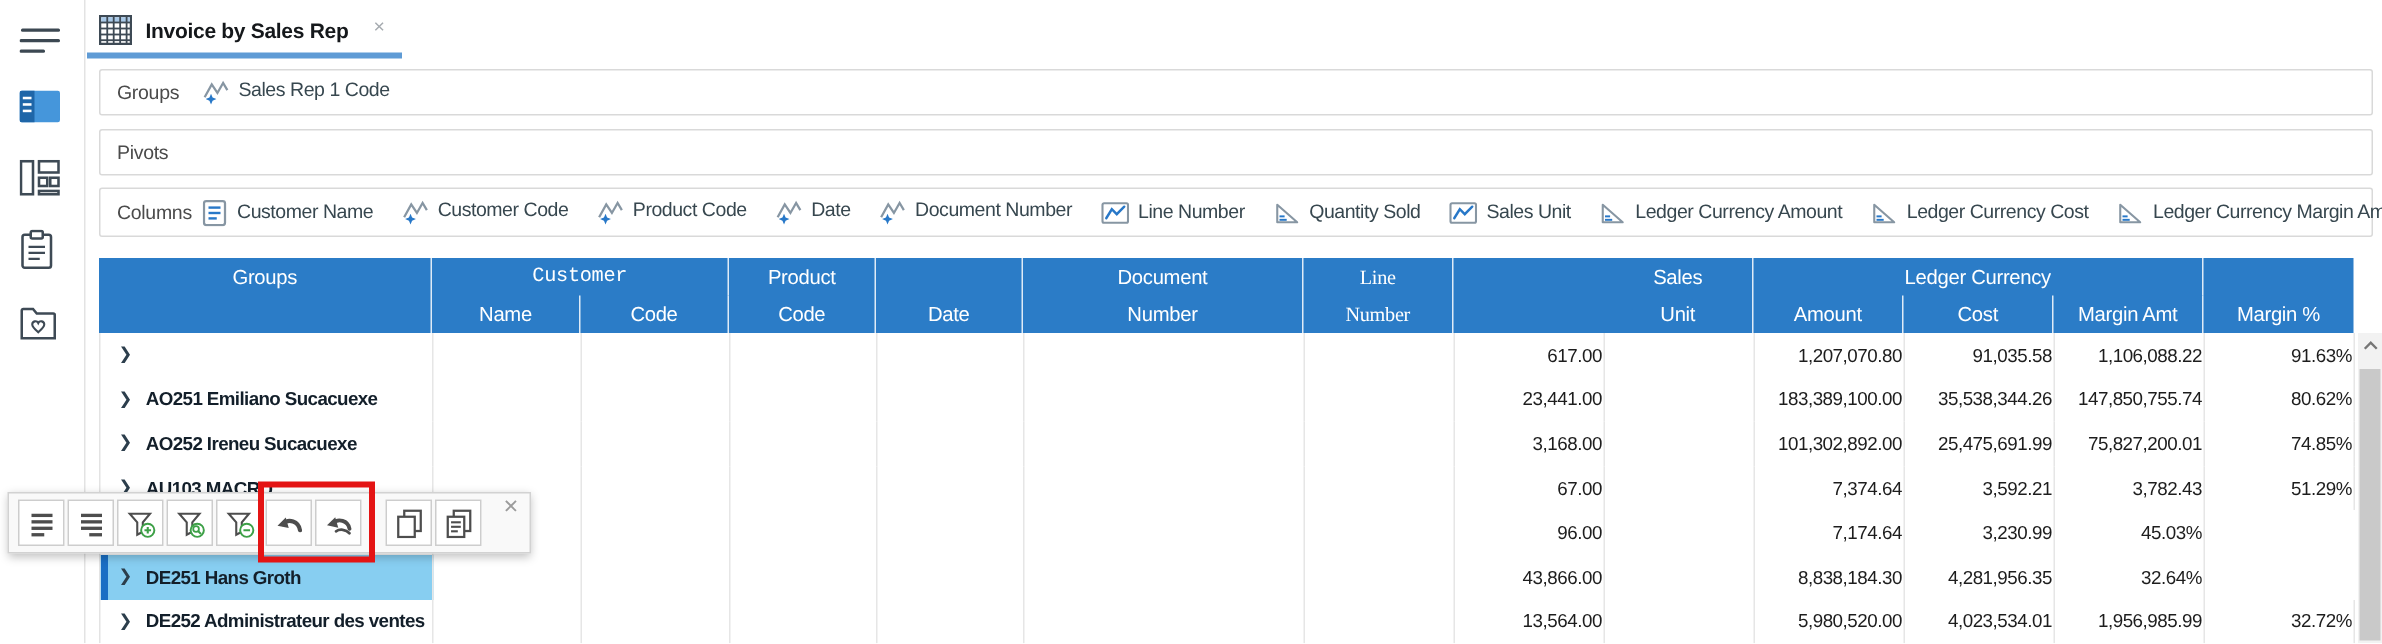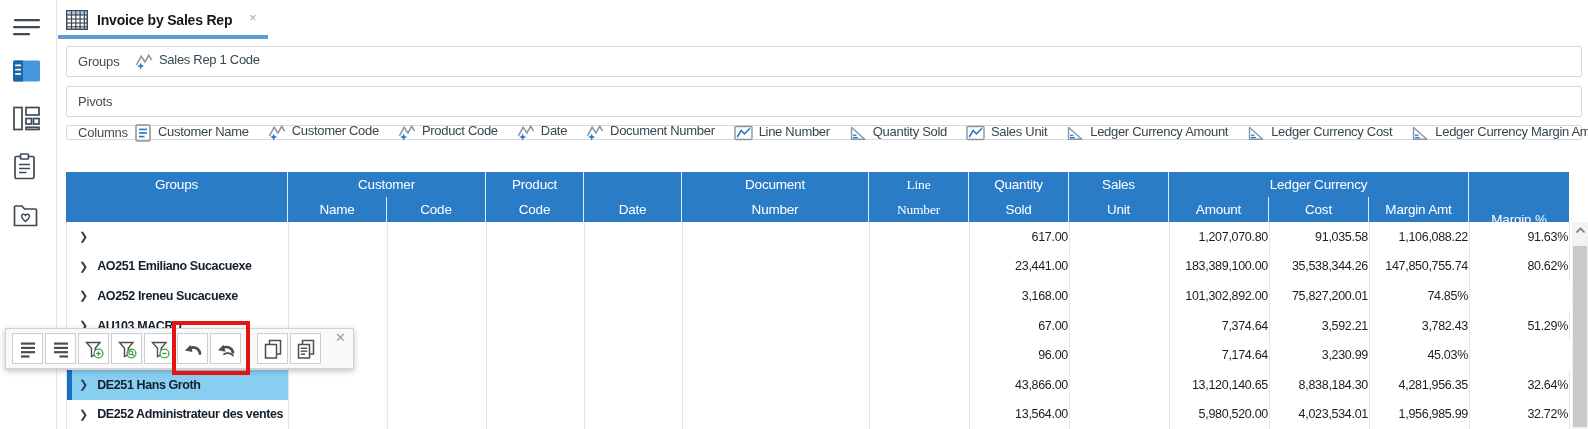--- a/index.html
+++ b/index.html
@@ -21,7 +21,7 @@
   .bar { position:absolute; left:66px; width:1516px; background:#fff; border:1px solid #d9d9d9; border-radius:2px; display:flex; align-items:center; }
   .bar-groups { top:46px; height:31px; }
   .bar-pivots { top:86px; height:31px; }
-  .bar-columns { top:125px; height:15px; }
+  .bar-columns { top:125px; height:33px; }
   .bar-label { padding-left:11px; min-width:55px; font-size:13px; color:#4b4b4b; letter-spacing:-0.2px; }
   .chips { display:flex; align-items:center; gap:19px; margin-left:13px; }
   .chip { display:flex; align-items:flex-start; gap:6px; cursor:pointer; }

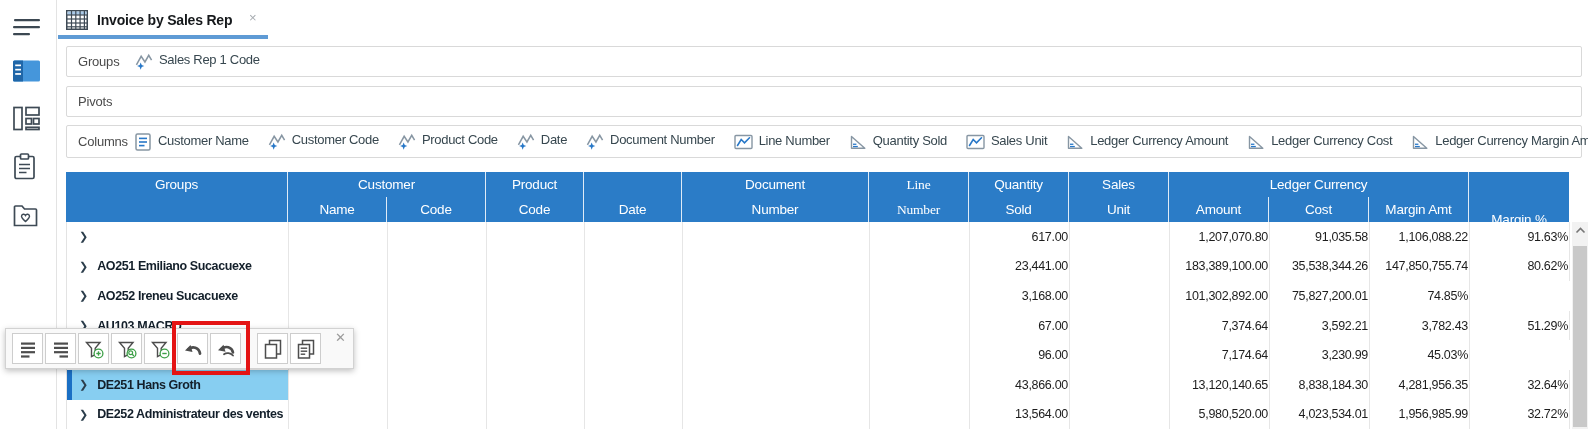--- a/index.html
+++ b/index.html
@@ -38,7 +38,7 @@
   .h span { display:block; line-height:25px; height:25px; }
   .bR { border-right:1px solid rgba(255,255,255,0.85); }
   .h-groups   { grid-column:1;     grid-row:1/3; }
-  .h-customer { grid-column:2/4;   grid-row:1; }
+  .h-customer { grid-column:2/4;   grid-row:1;font-family:Liberation Mono, monospace; }
   .h-name     { grid-column:2;     grid-row:2; }
   .h-ccode    { grid-column:3;     grid-row:2; }
   .h-product  { grid-column:4;     grid-row:1/3; }

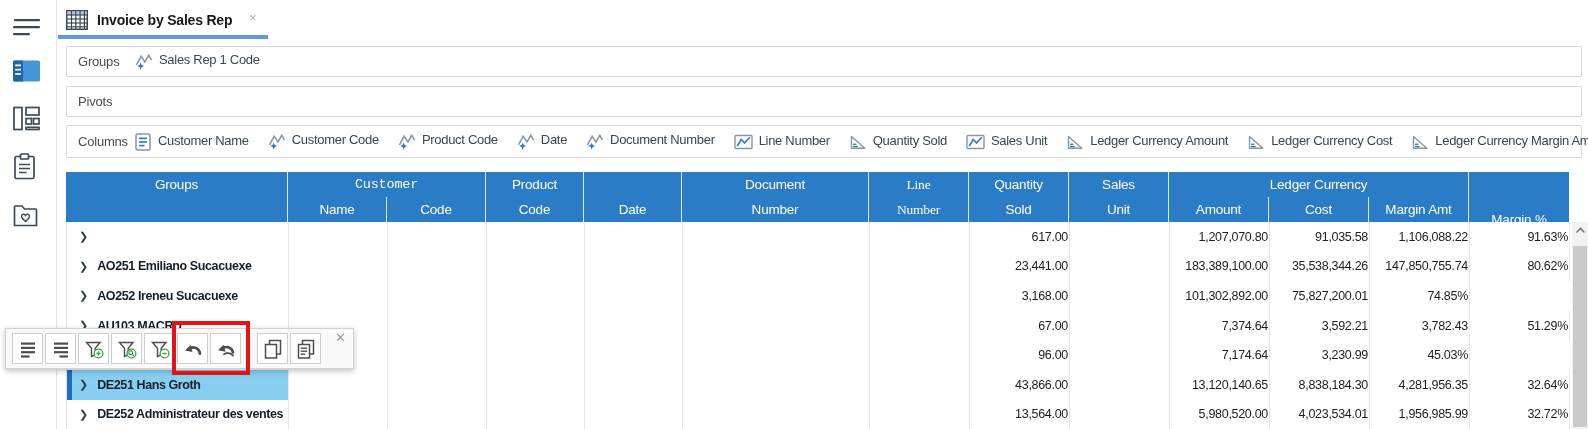--- a/index.html
+++ b/index.html
@@ -322,10 +322,6 @@
         <span>Line</span>
         <span>Number</span>
       </div>
-    <div class="h h-qty bR">
-        <span>Quantity</span>
-        <span>Sold</span>
-      </div>
     <div class="h h-ledger bR">
         <span>Ledger Currency</span>
       </div>

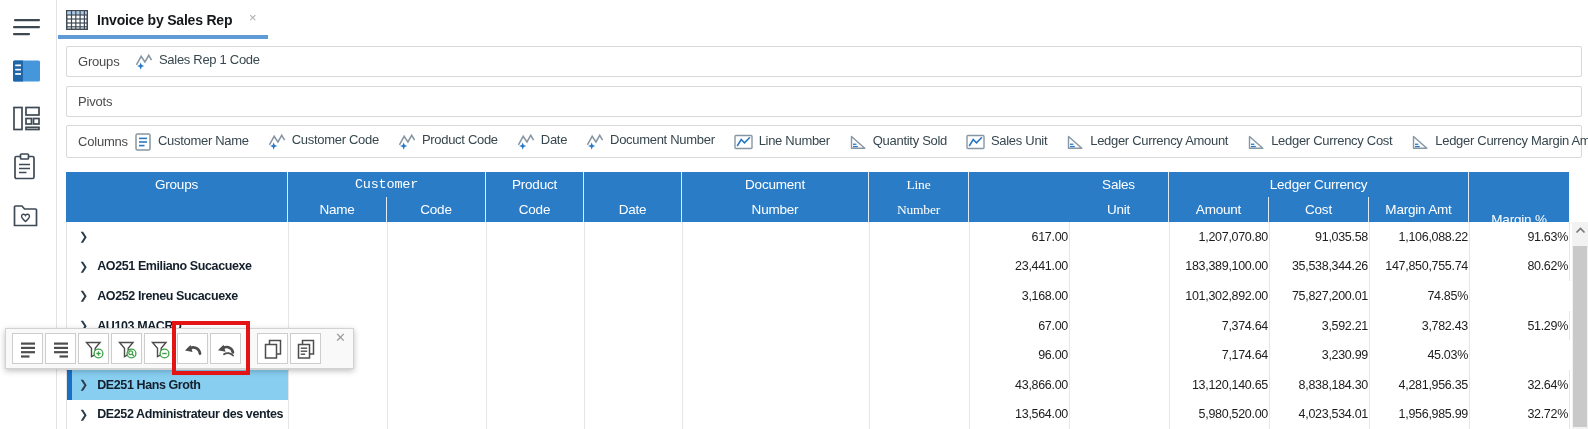--- a/index.html
+++ b/index.html
@@ -51,7 +51,7 @@
   .h-amount   { grid-column:10;    grid-row:2; }
   .h-cost     { grid-column:11;    grid-row:2; }
   .h-marginamt{ grid-column:12;    grid-row:2; }
-  .h-marginpct{ grid-column:13;    grid-row:1/3; padding-top:35px; }
+  .h-marginpct{ grid-column:13;    grid-row:1/3; padding-top:25px; }
   
   .tbody { position:absolute; left:66px; top:222px; width:1503px; border-left:1px solid #e3e3e3; }
   .row {

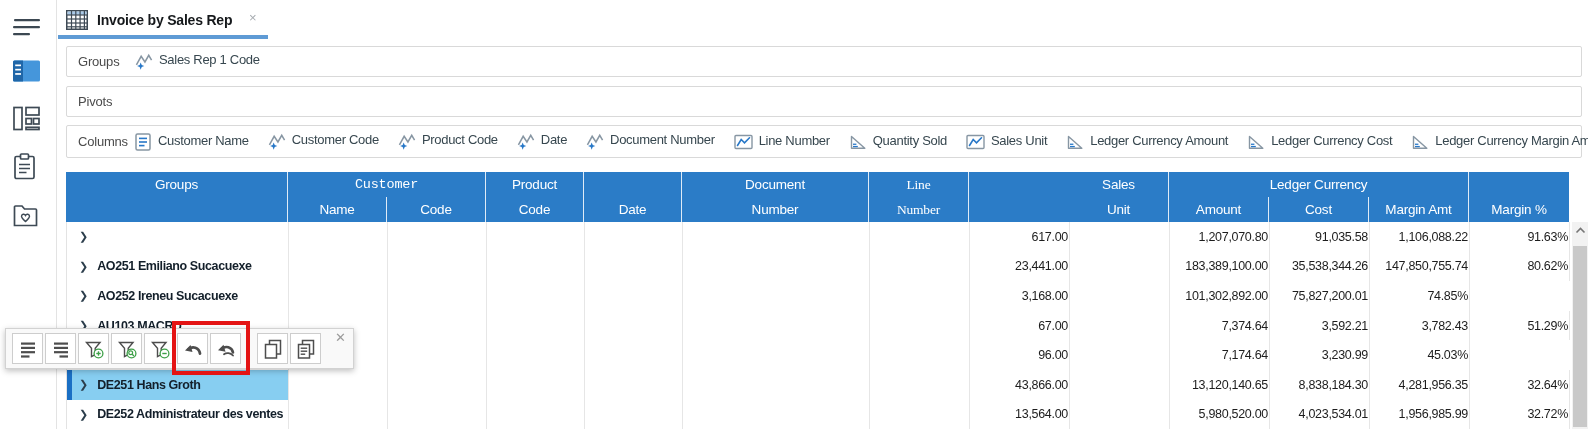--- a/index.html
+++ b/index.html
@@ -419,6 +419,9 @@
           <span>101,302,892.00</span>
         </div>
         <div class="num">
+          <span>25,475,691.99</span>
+        </div>
+        <div class="num">
           <span>75,827,200.01</span>
         </div>
         <div class="num">

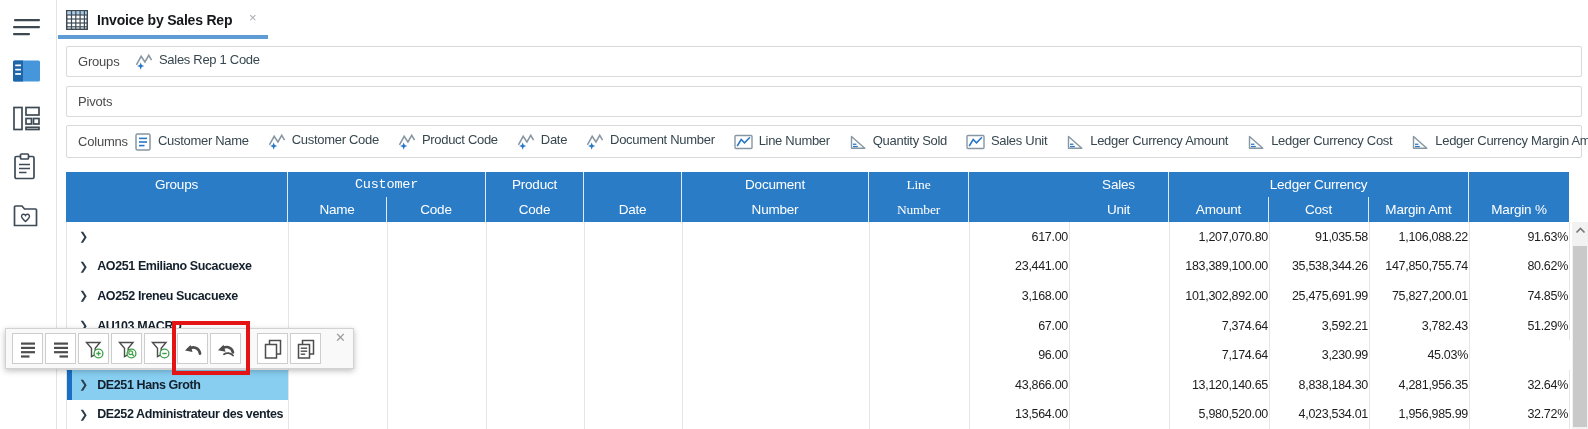--- a/index.html
+++ b/index.html
@@ -497,9 +497,6 @@
         </div>
         <div class="c"></div>
         <div class="num">
-          <span>13,120,140.65</span>
-        </div>
-        <div class="num">
           <span>8,838,184.30</span>
         </div>
         <div class="num">

